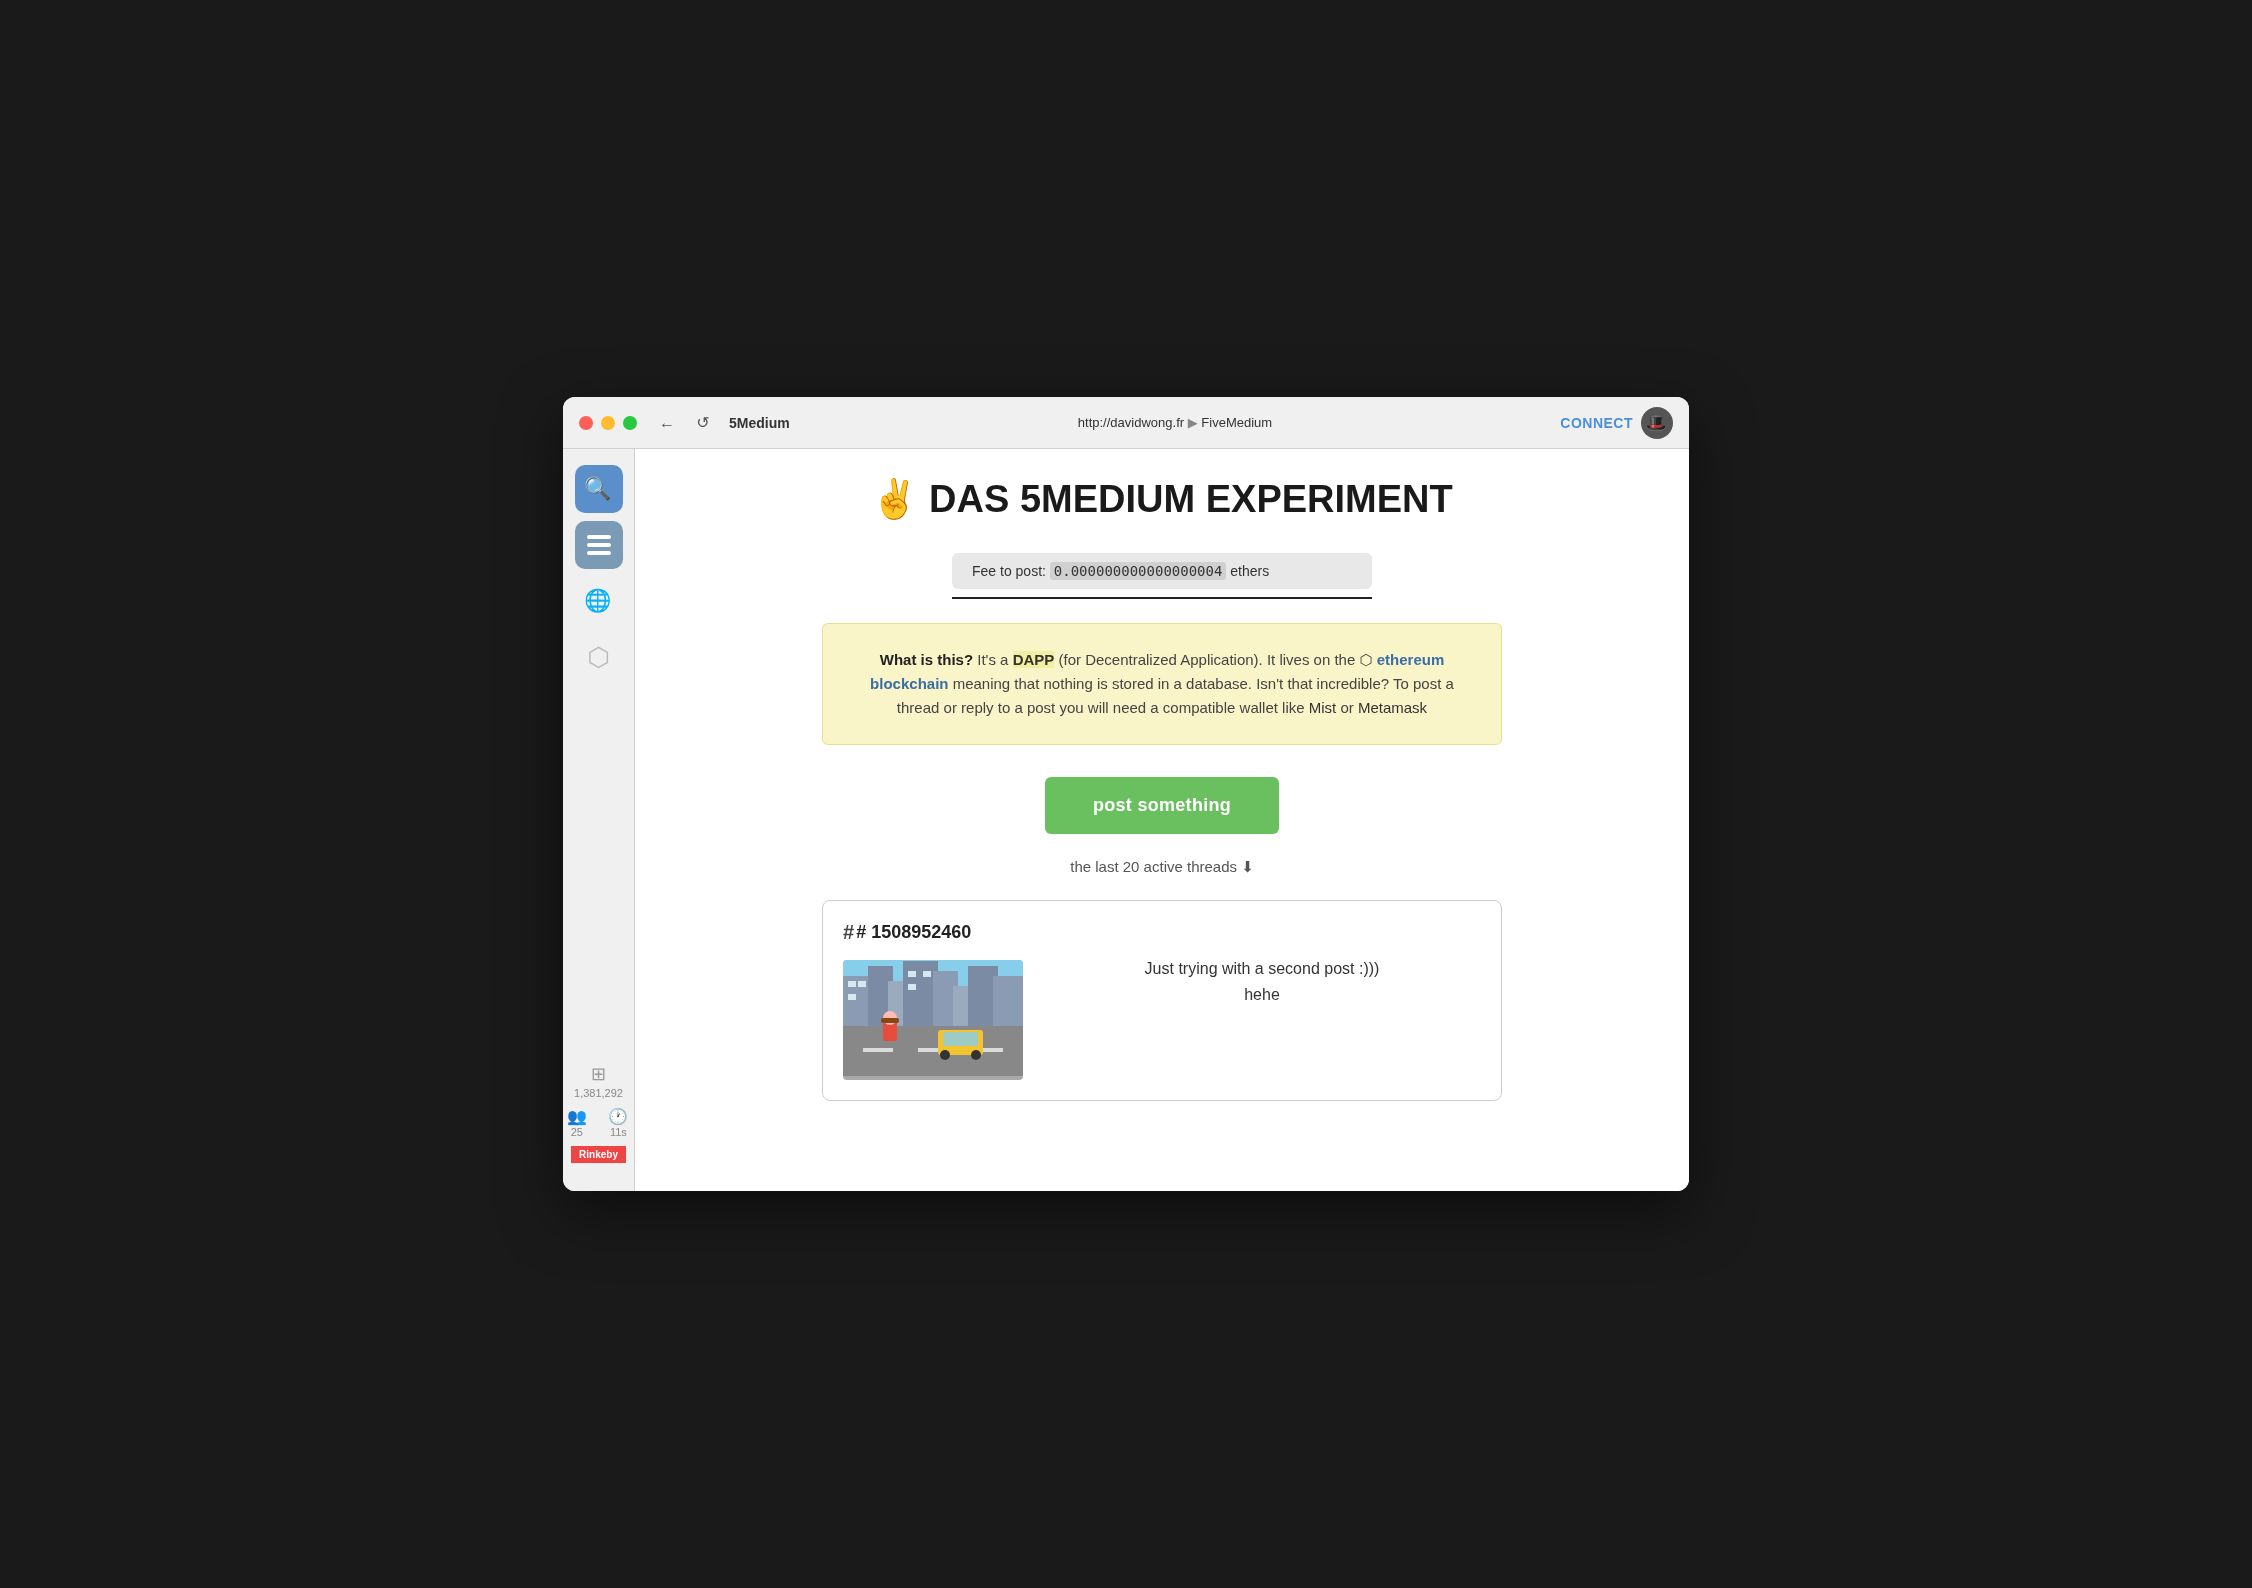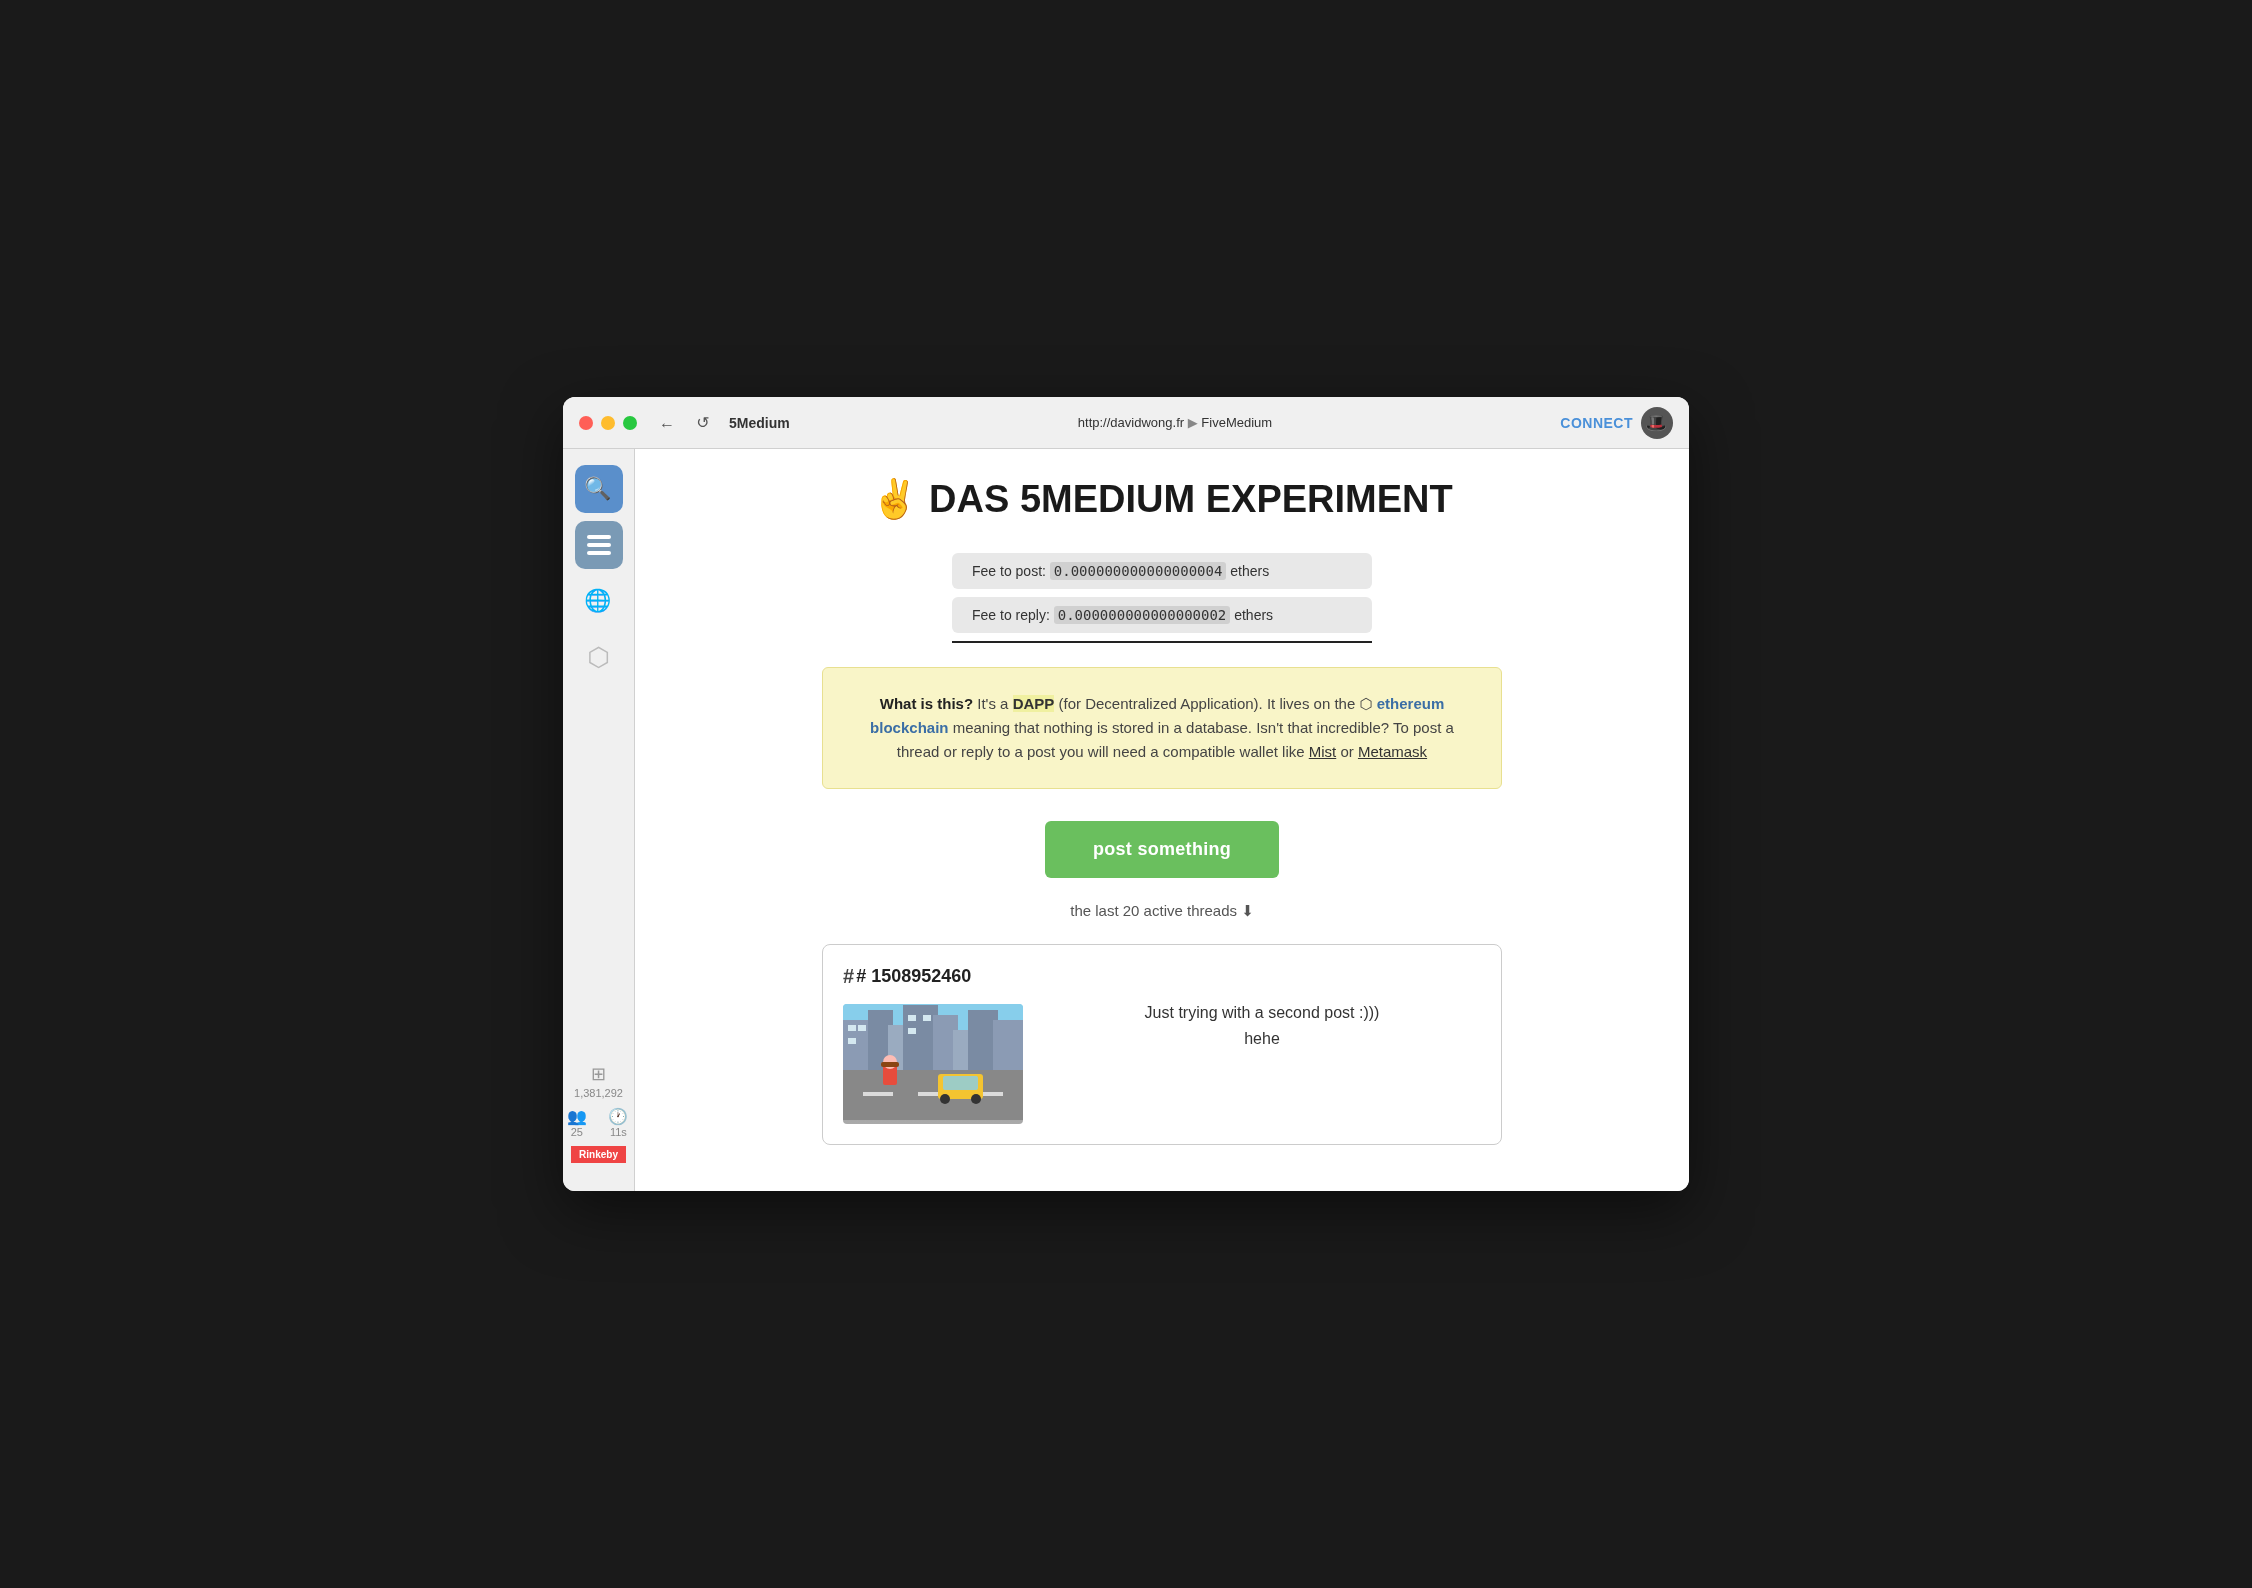--- a/index.html
+++ b/index.html
@@ -359,11 +359,6 @@
         <span class="fee-value">0.000000000000000004</span>
         <span>ethers</span>
       </div>
-      <div class="fee-box">
-        <span>Fee to reply:</span>
-        <span class="fee-value">0.000000000000000002</span>
-        <span>ethers</span>
-      </div>
       <hr class="fee-divider">
 
       <div class="info-box">

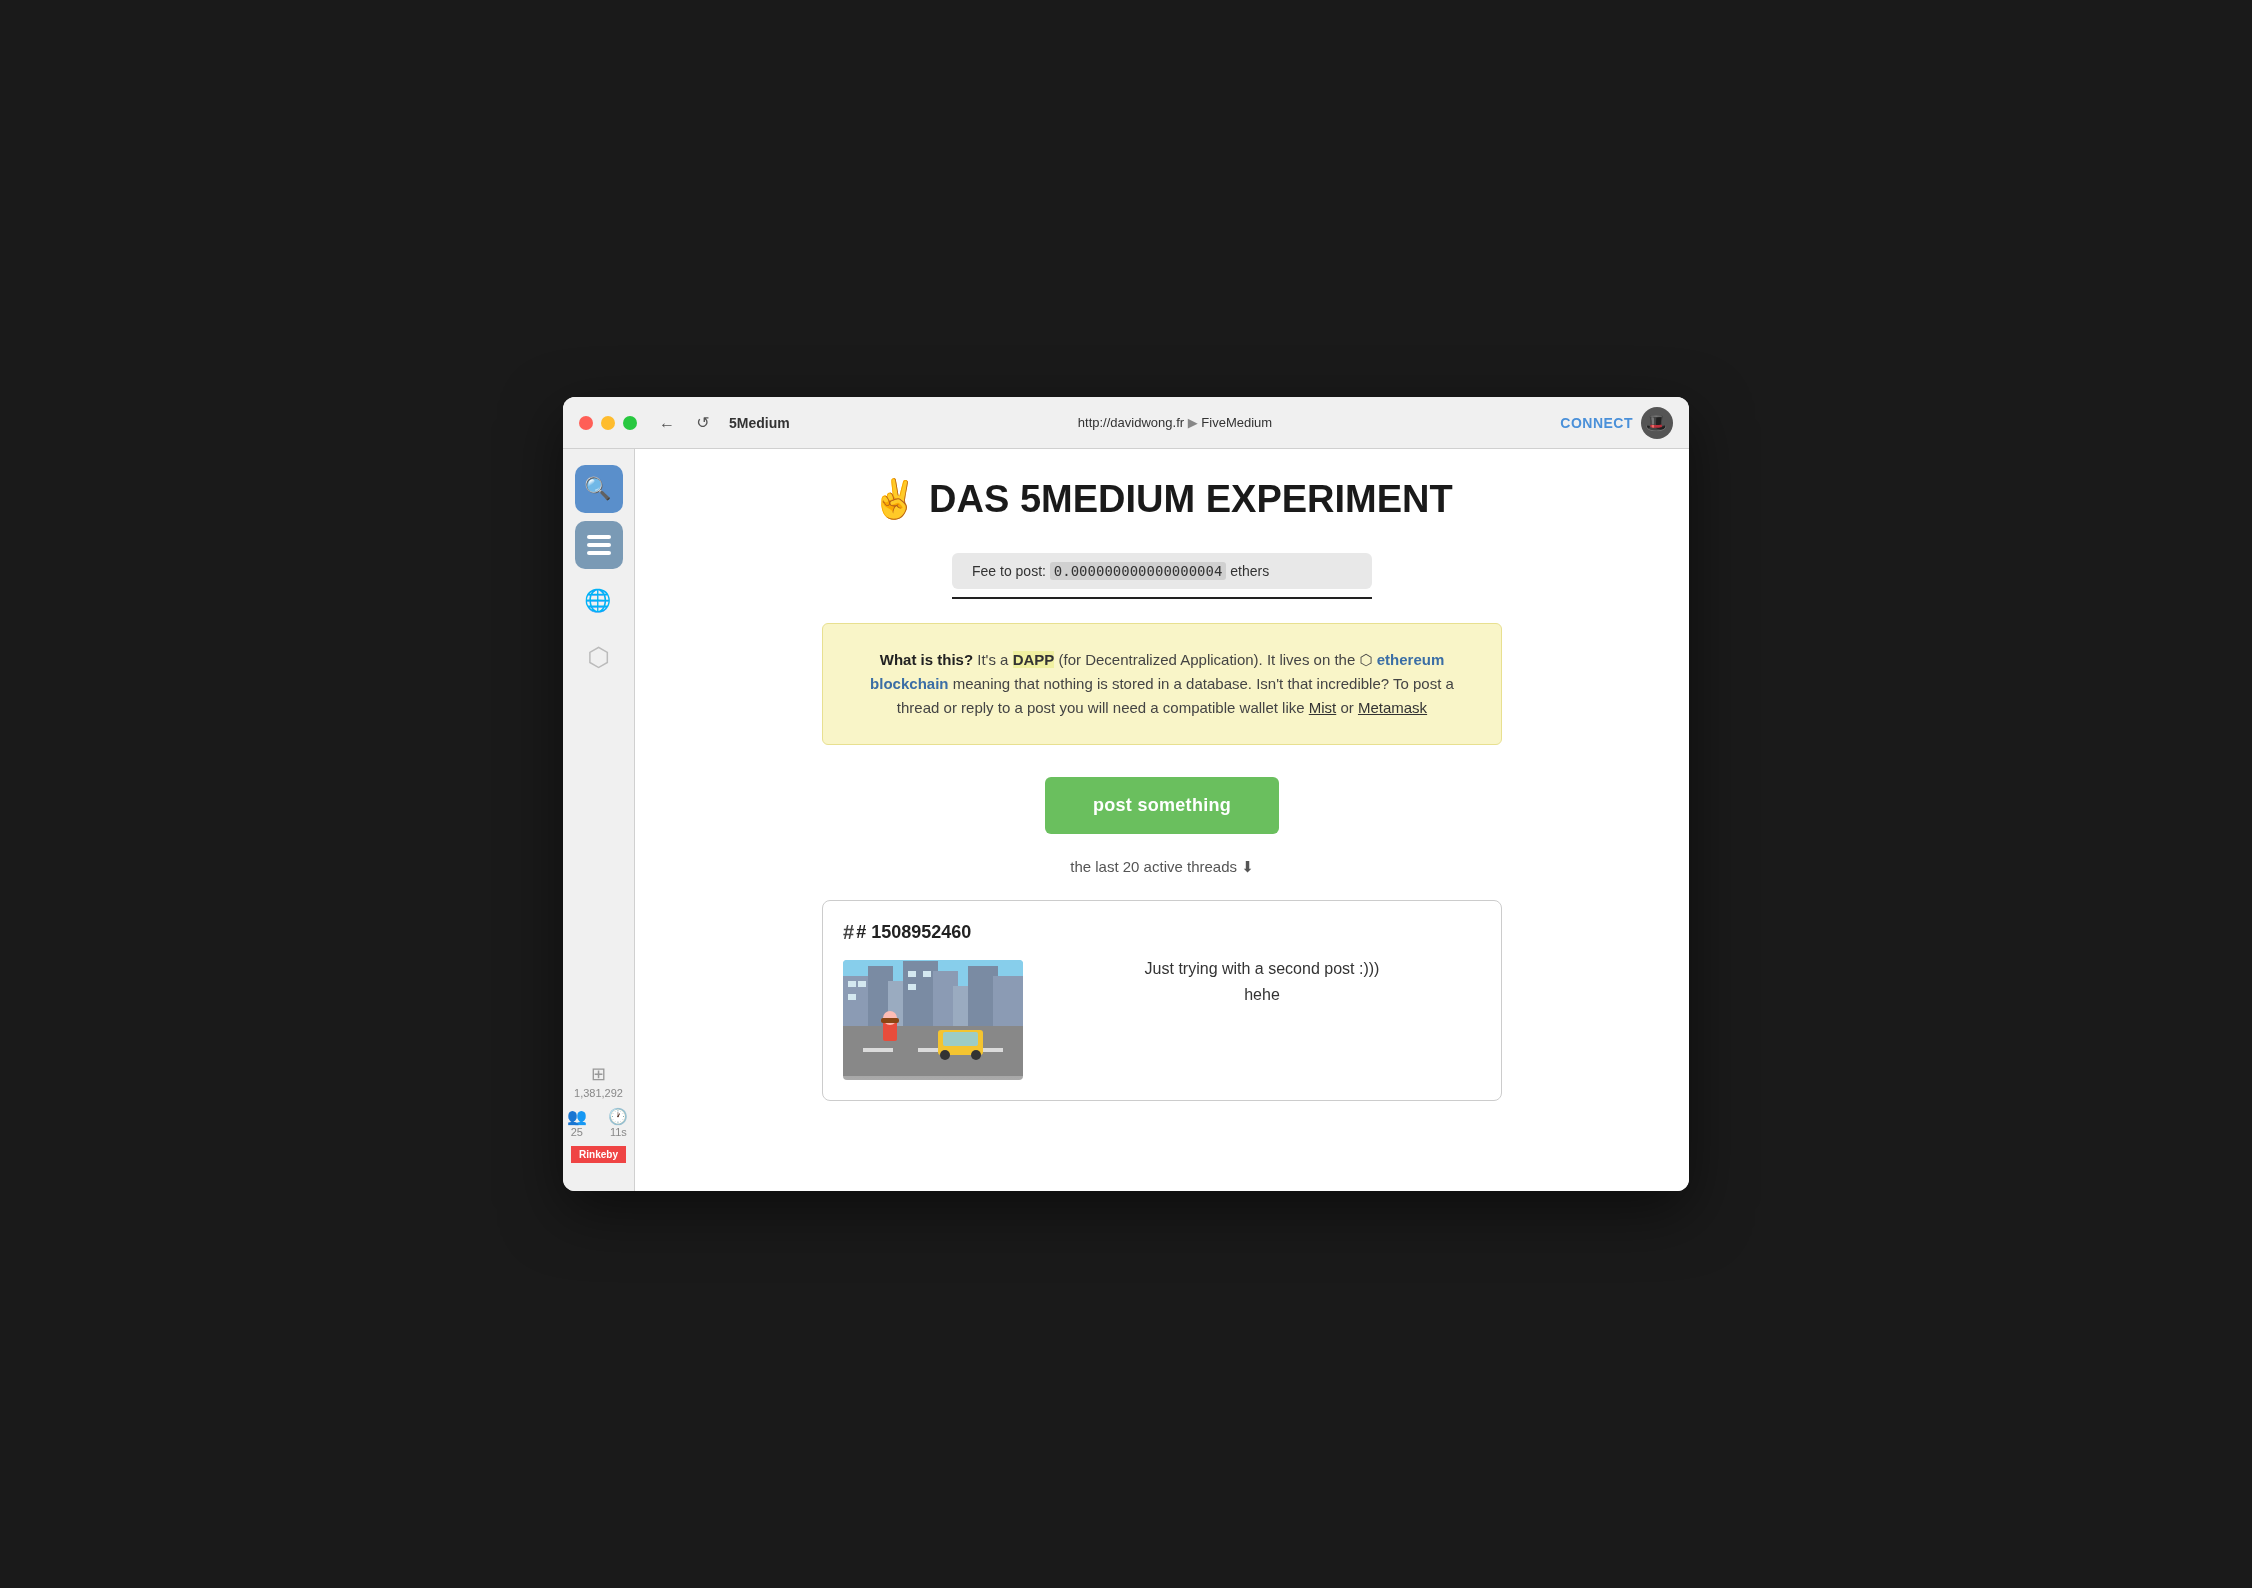--- a/index.html
+++ b/index.html
@@ -220,7 +220,6 @@
       color: #3b6ea5;
     }
     .info-box .link-style {
-      text-decoration: underline;
       color: #333;
       font-weight: 500;
     }

